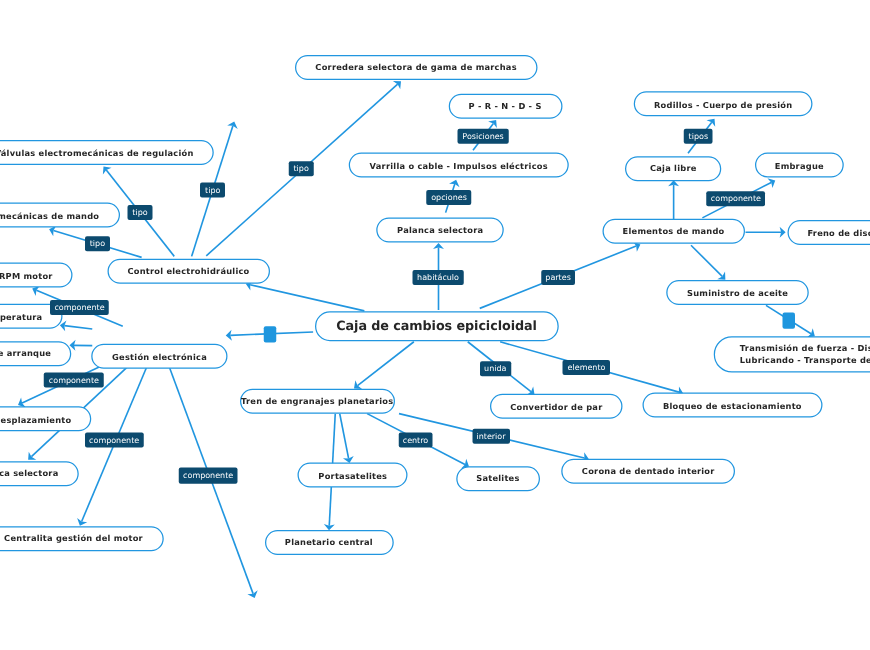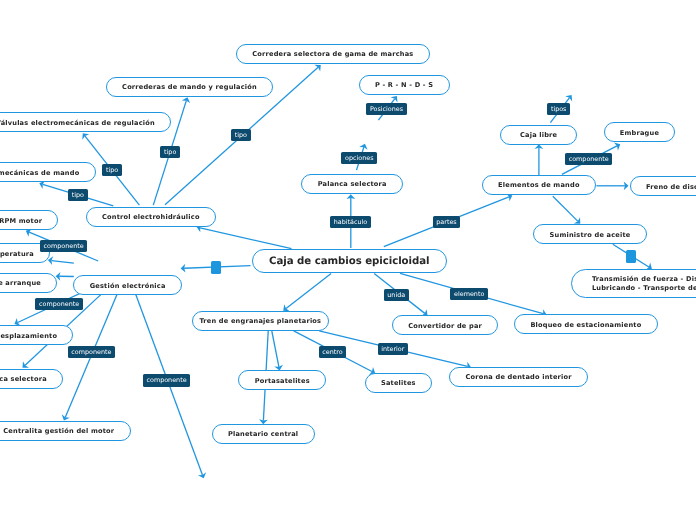--- a/index.html
+++ b/index.html
@@ -159,11 +159,6 @@
         <div class="ln">Corredera selectora de gama de marchas</div>
       </div>
     </div>
-  <div class="node" style="left:105.80px;top:76.50px;width:167.35px;height:20.00px;font-size:6.60px">
-      <div class="lines">
-        <div class="ln">Correderas de mando y regulación</div>
-      </div>
-    </div>
   <div class="node" style="left:-20.60px;top:112.20px;width:191.79px;height:20.00px;font-size:6.60px">
       <div class="lines">
         <div class="ln">Válvulas electromecánicas de regulación</div>

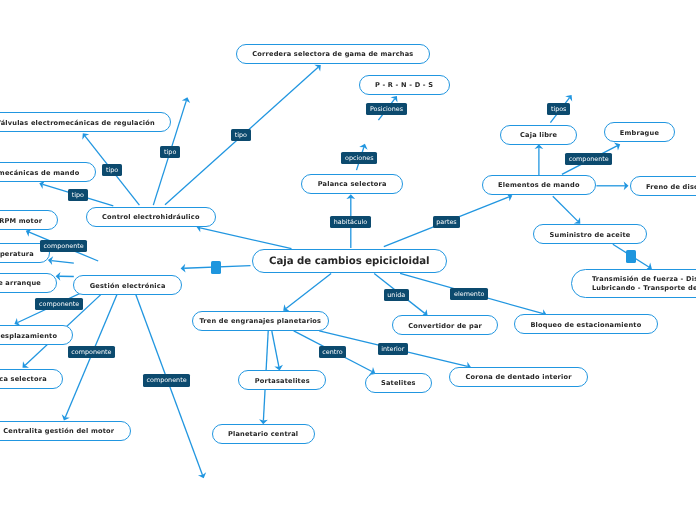--- a/index.html
+++ b/index.html
@@ -224,6 +224,11 @@
         <div class="ln">Palanca selectora</div>
       </div>
     </div>
+  <div class="node" style="left:506.90px;top:73.30px;width:143.24px;height:20.00px;font-size:6.60px">
+      <div class="lines">
+        <div class="ln">Rodillos - Cuerpo de presión</div>
+      </div>
+    </div>
   <div class="node" style="left:499.90px;top:124.50px;width:77.47px;height:20.00px;font-size:6.60px">
       <div class="lines">
         <div class="ln">Caja libre</div>

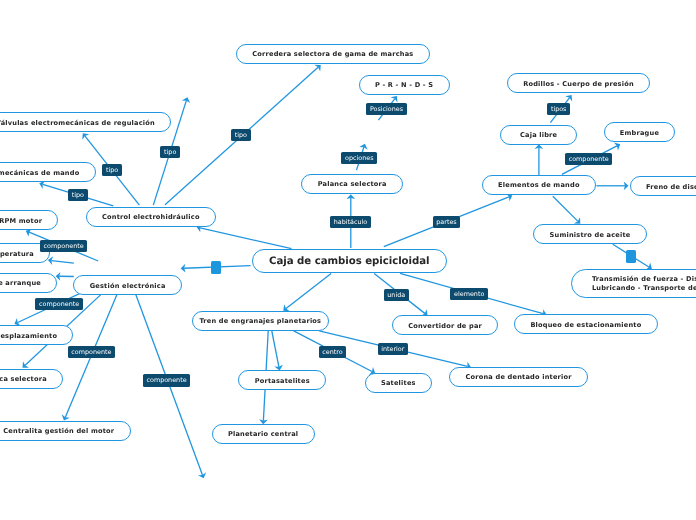--- a/index.html
+++ b/index.html
@@ -219,6 +219,11 @@
         <div class="ln">P - R - N - D - S</div>
       </div>
     </div>
+  <div class="node" style="left:279.40px;top:121.90px;width:175.21px;height:20.00px;font-size:6.60px">
+      <div class="lines">
+        <div class="ln">Varrilla o cable - Impulsos eléctricos</div>
+      </div>
+    </div>
   <div class="node" style="left:301.40px;top:173.50px;width:101.58px;height:20.00px;font-size:6.60px">
       <div class="lines">
         <div class="ln">Palanca selectora</div>

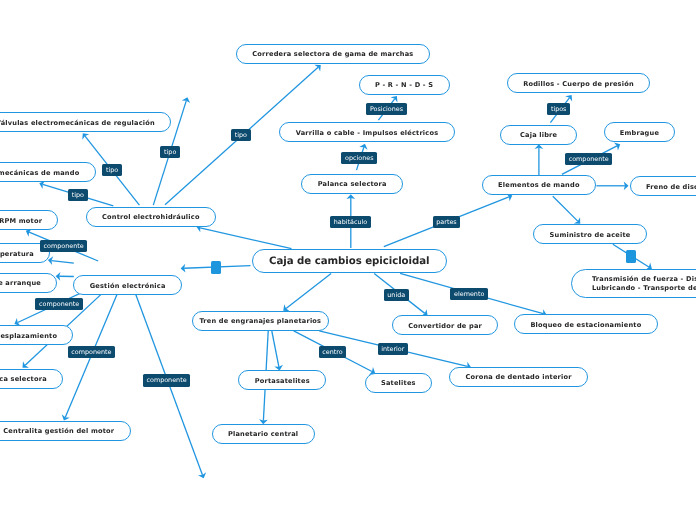--- a/index.html
+++ b/index.html
@@ -265,7 +265,7 @@
         <div class="ln">Lubricando - Transporte de suciedad</div>
       </div>
     </div>
-  <div class="node" style="left:191.80px;top:310.80px;width:137px;height:20.00px;font-size:6.60px">
+  <div class="node" style="left:191.80px;top:310.80px;width:124px;height:20.00px;font-size:6.60px">
       <div class="lines">
         <div class="ln">Tren de engranajes planetarios</div>
       </div>

